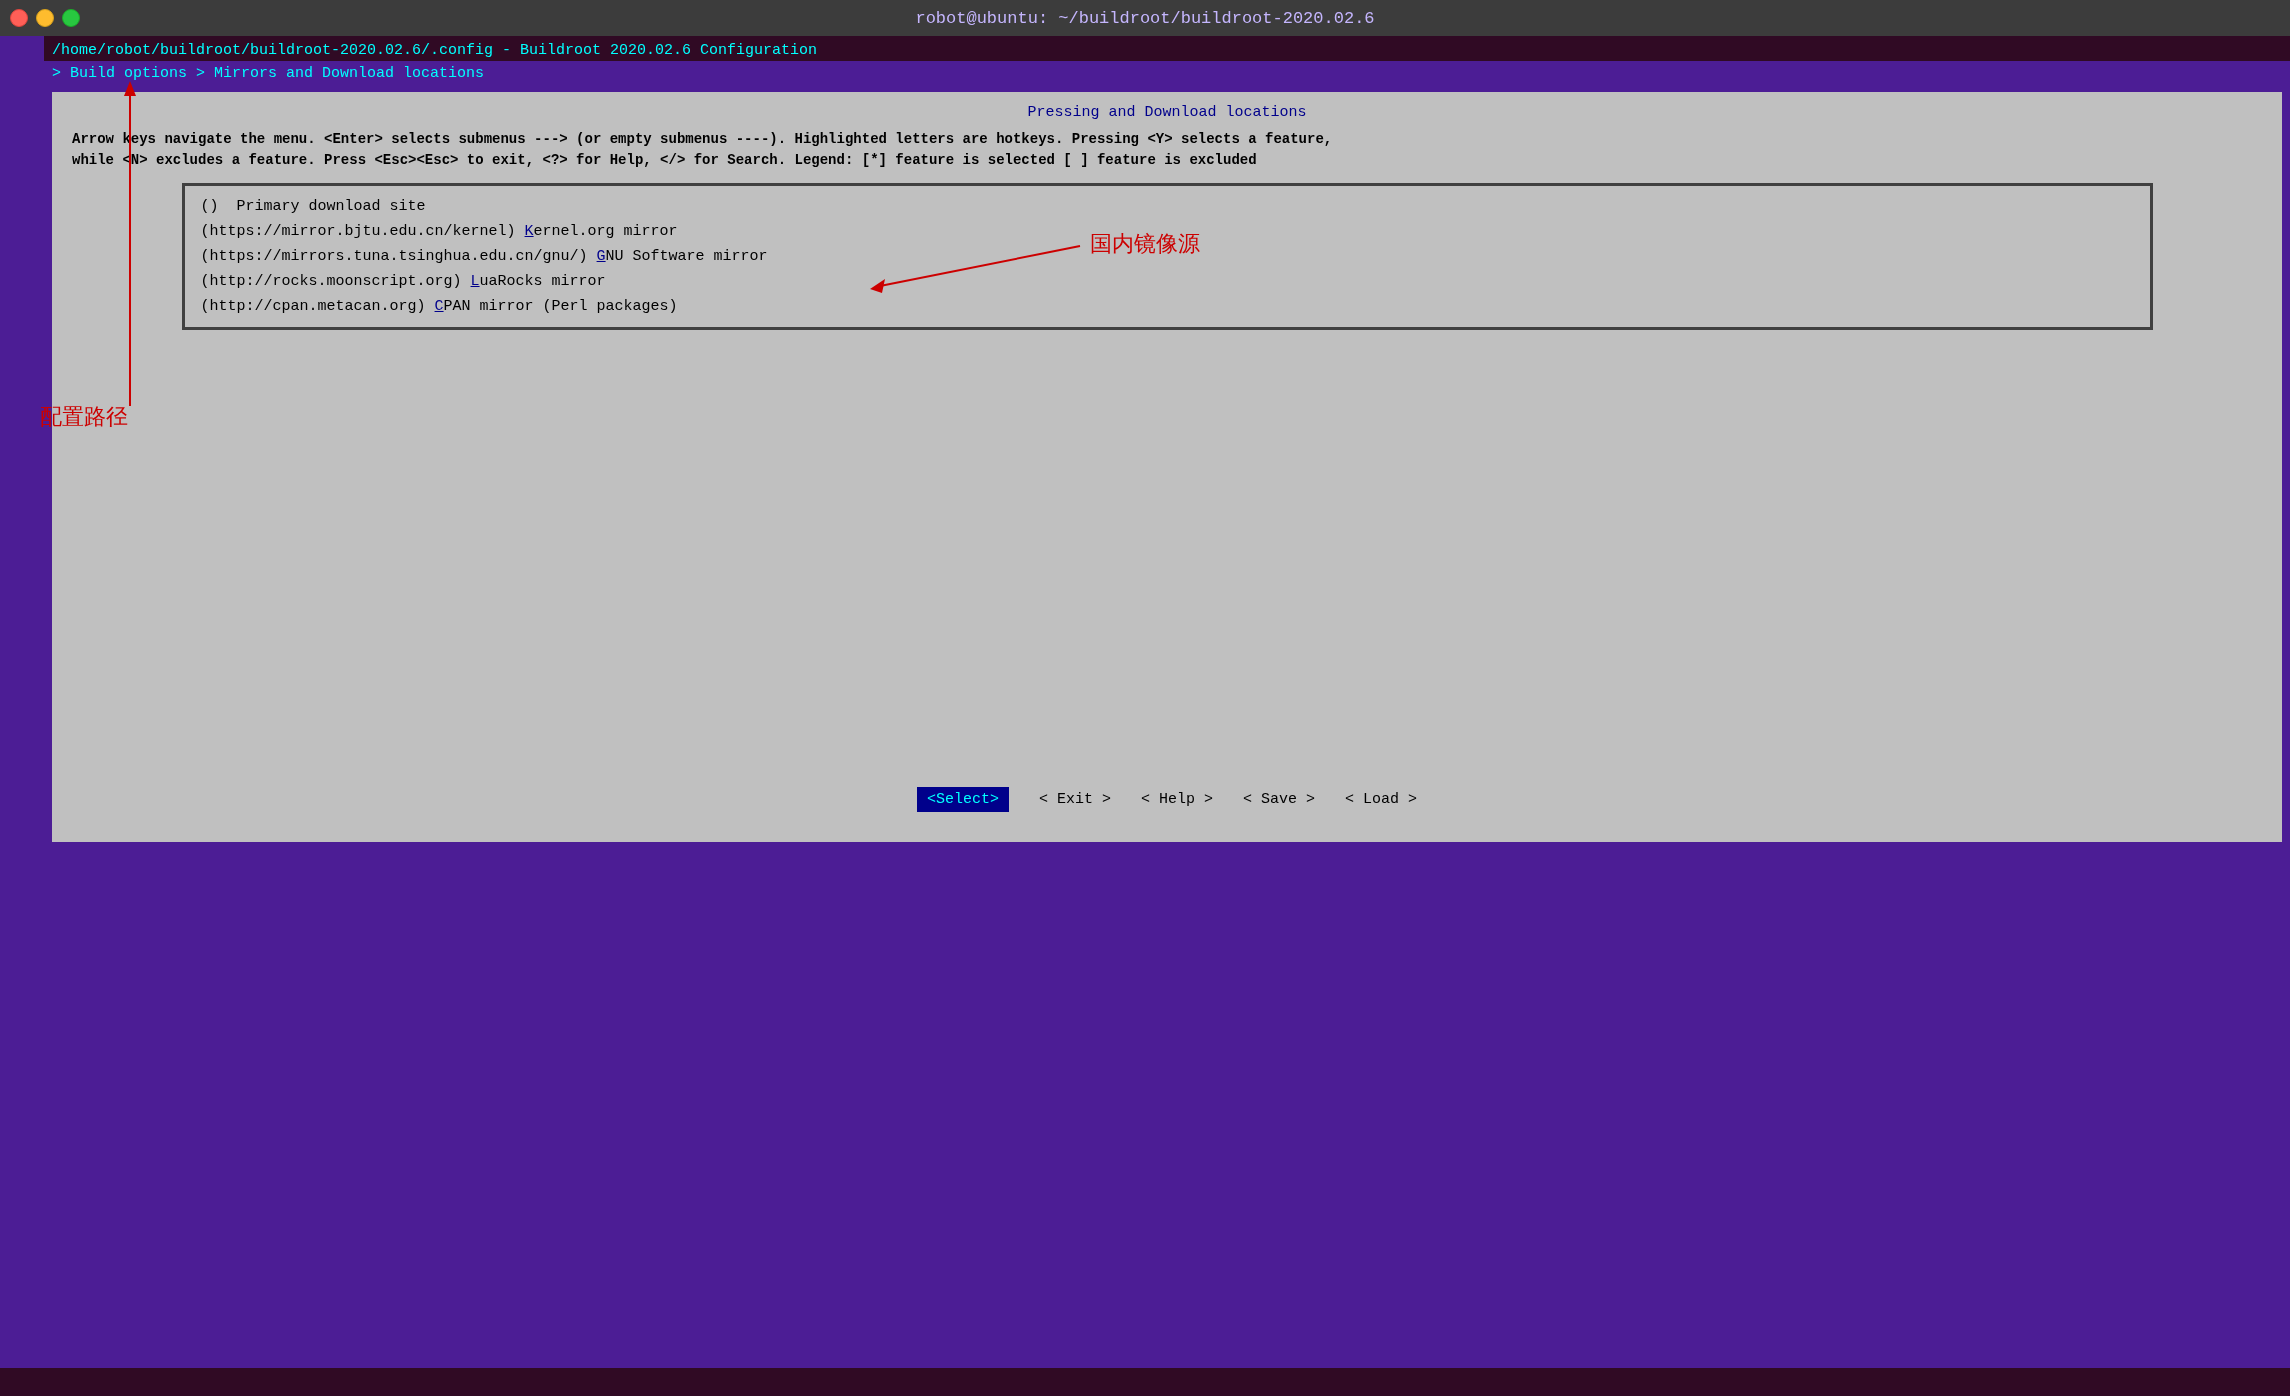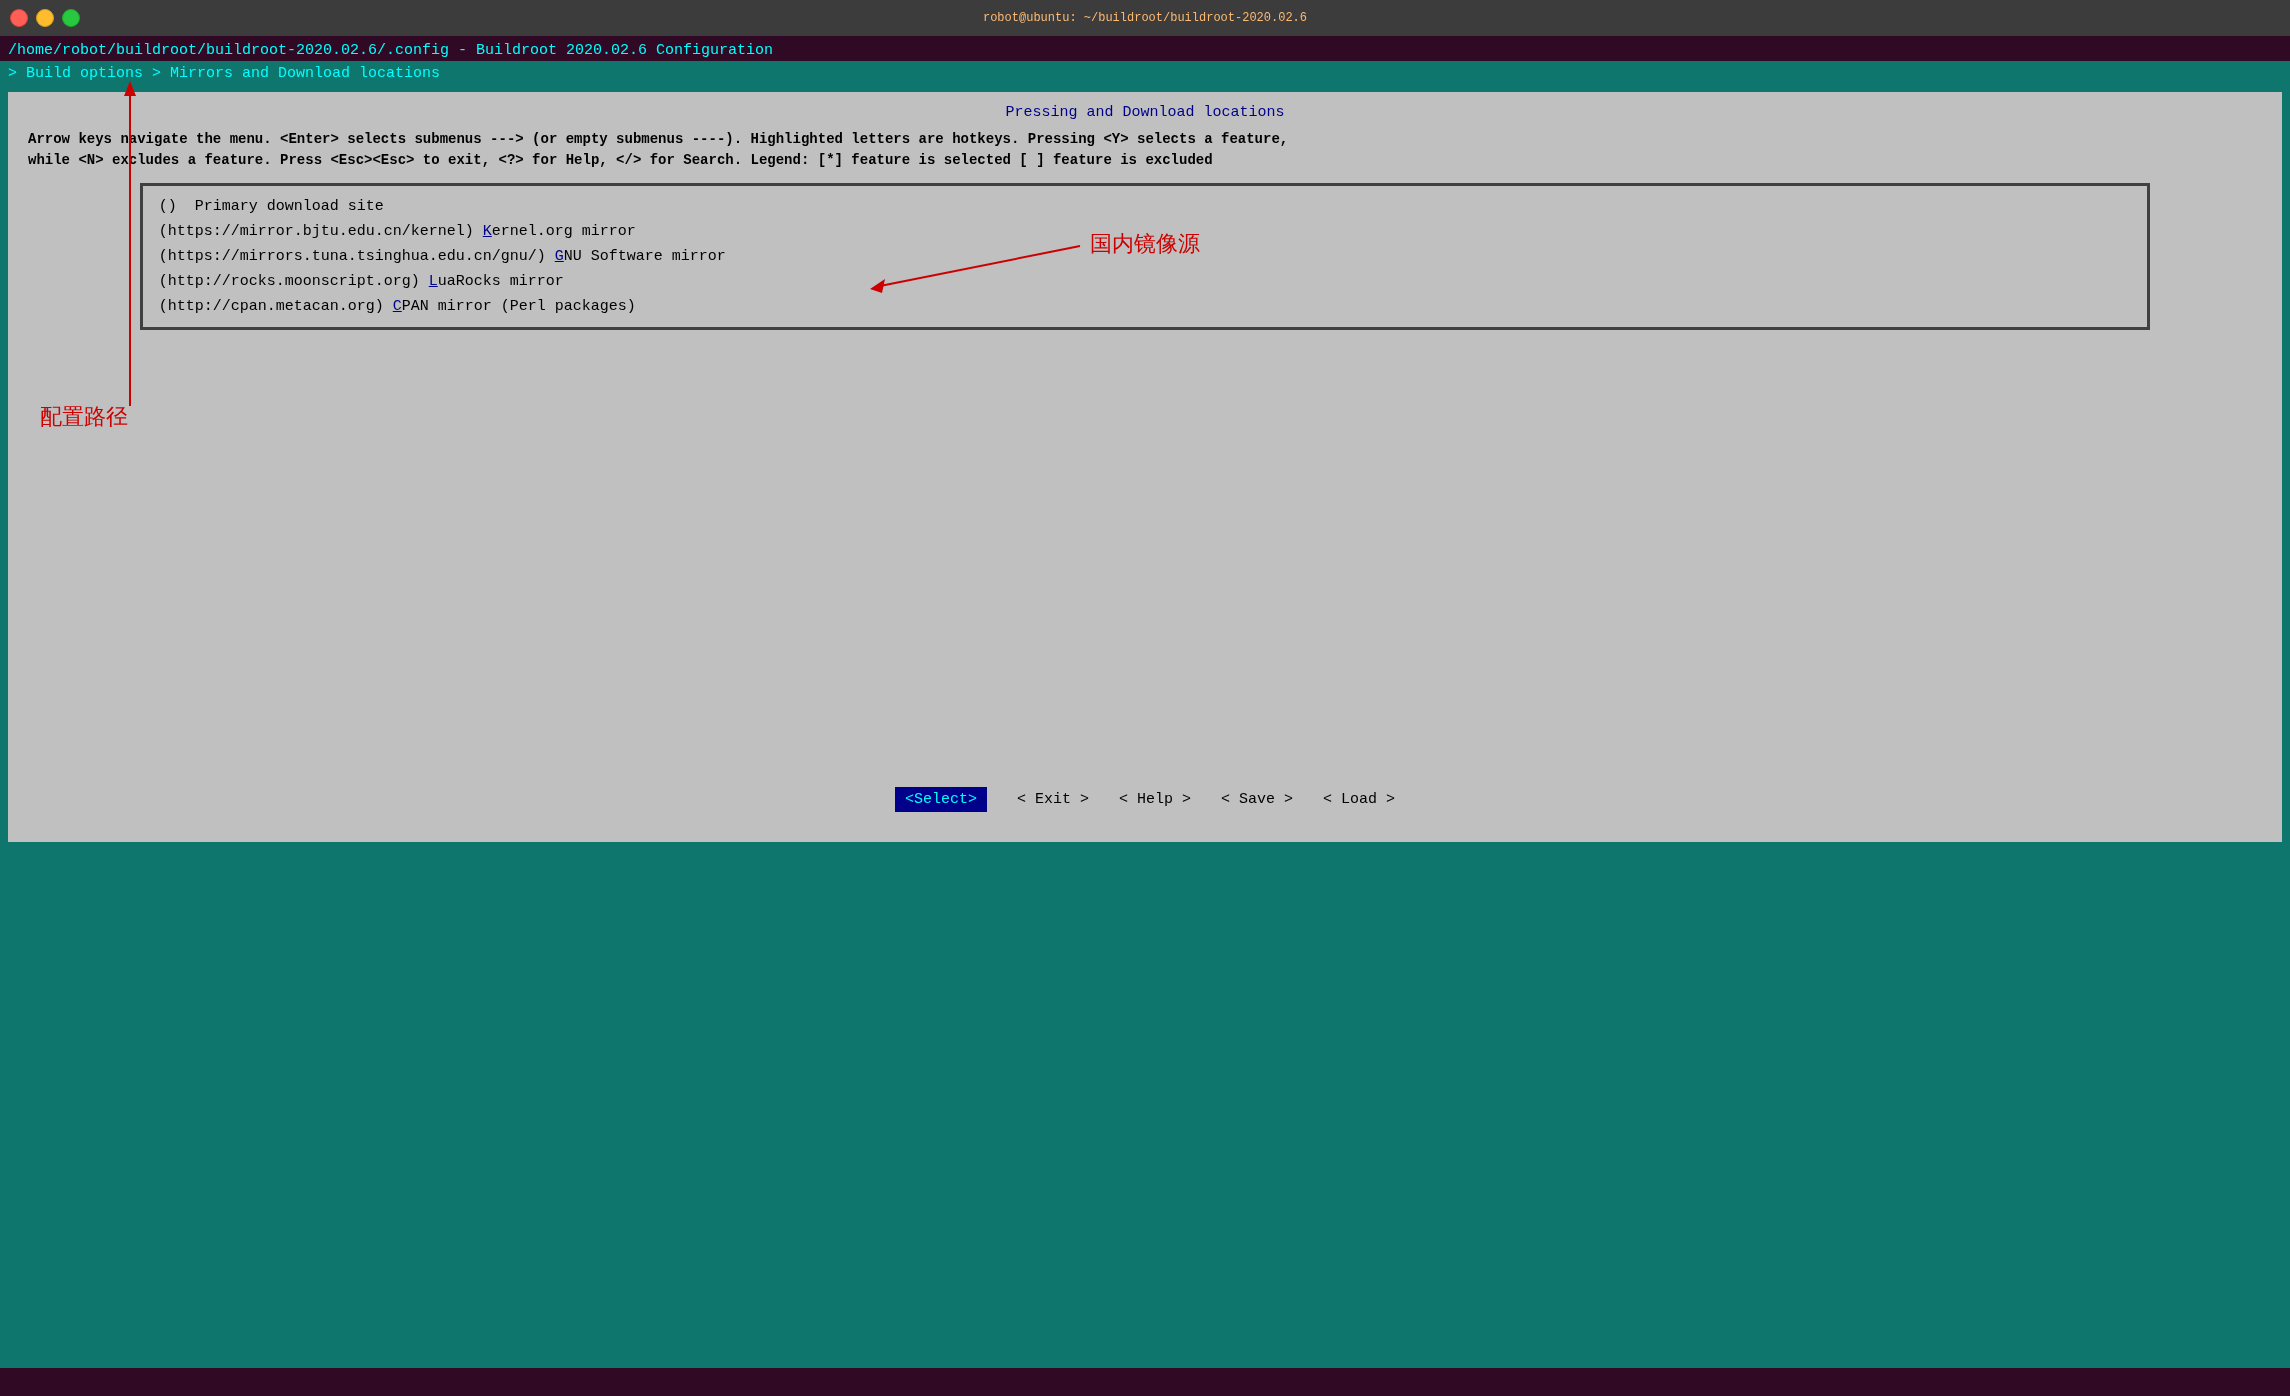--- a/index.html
+++ b/index.html
@@ -37,8 +37,8 @@
     .win-btn.minimize { background: #febc2e; border: 1px solid #d6a01b; }
     .win-btn.maximize { background: #28c840; border: 1px solid #1aab29; }
     .title-text {
-      color: #fdba74;
-      font-size: 12px;
+      color: #c4b5fd;
+      font-size: 17px;
       position: absolute;
       left: 50%;
       transform: translateX(-50%);

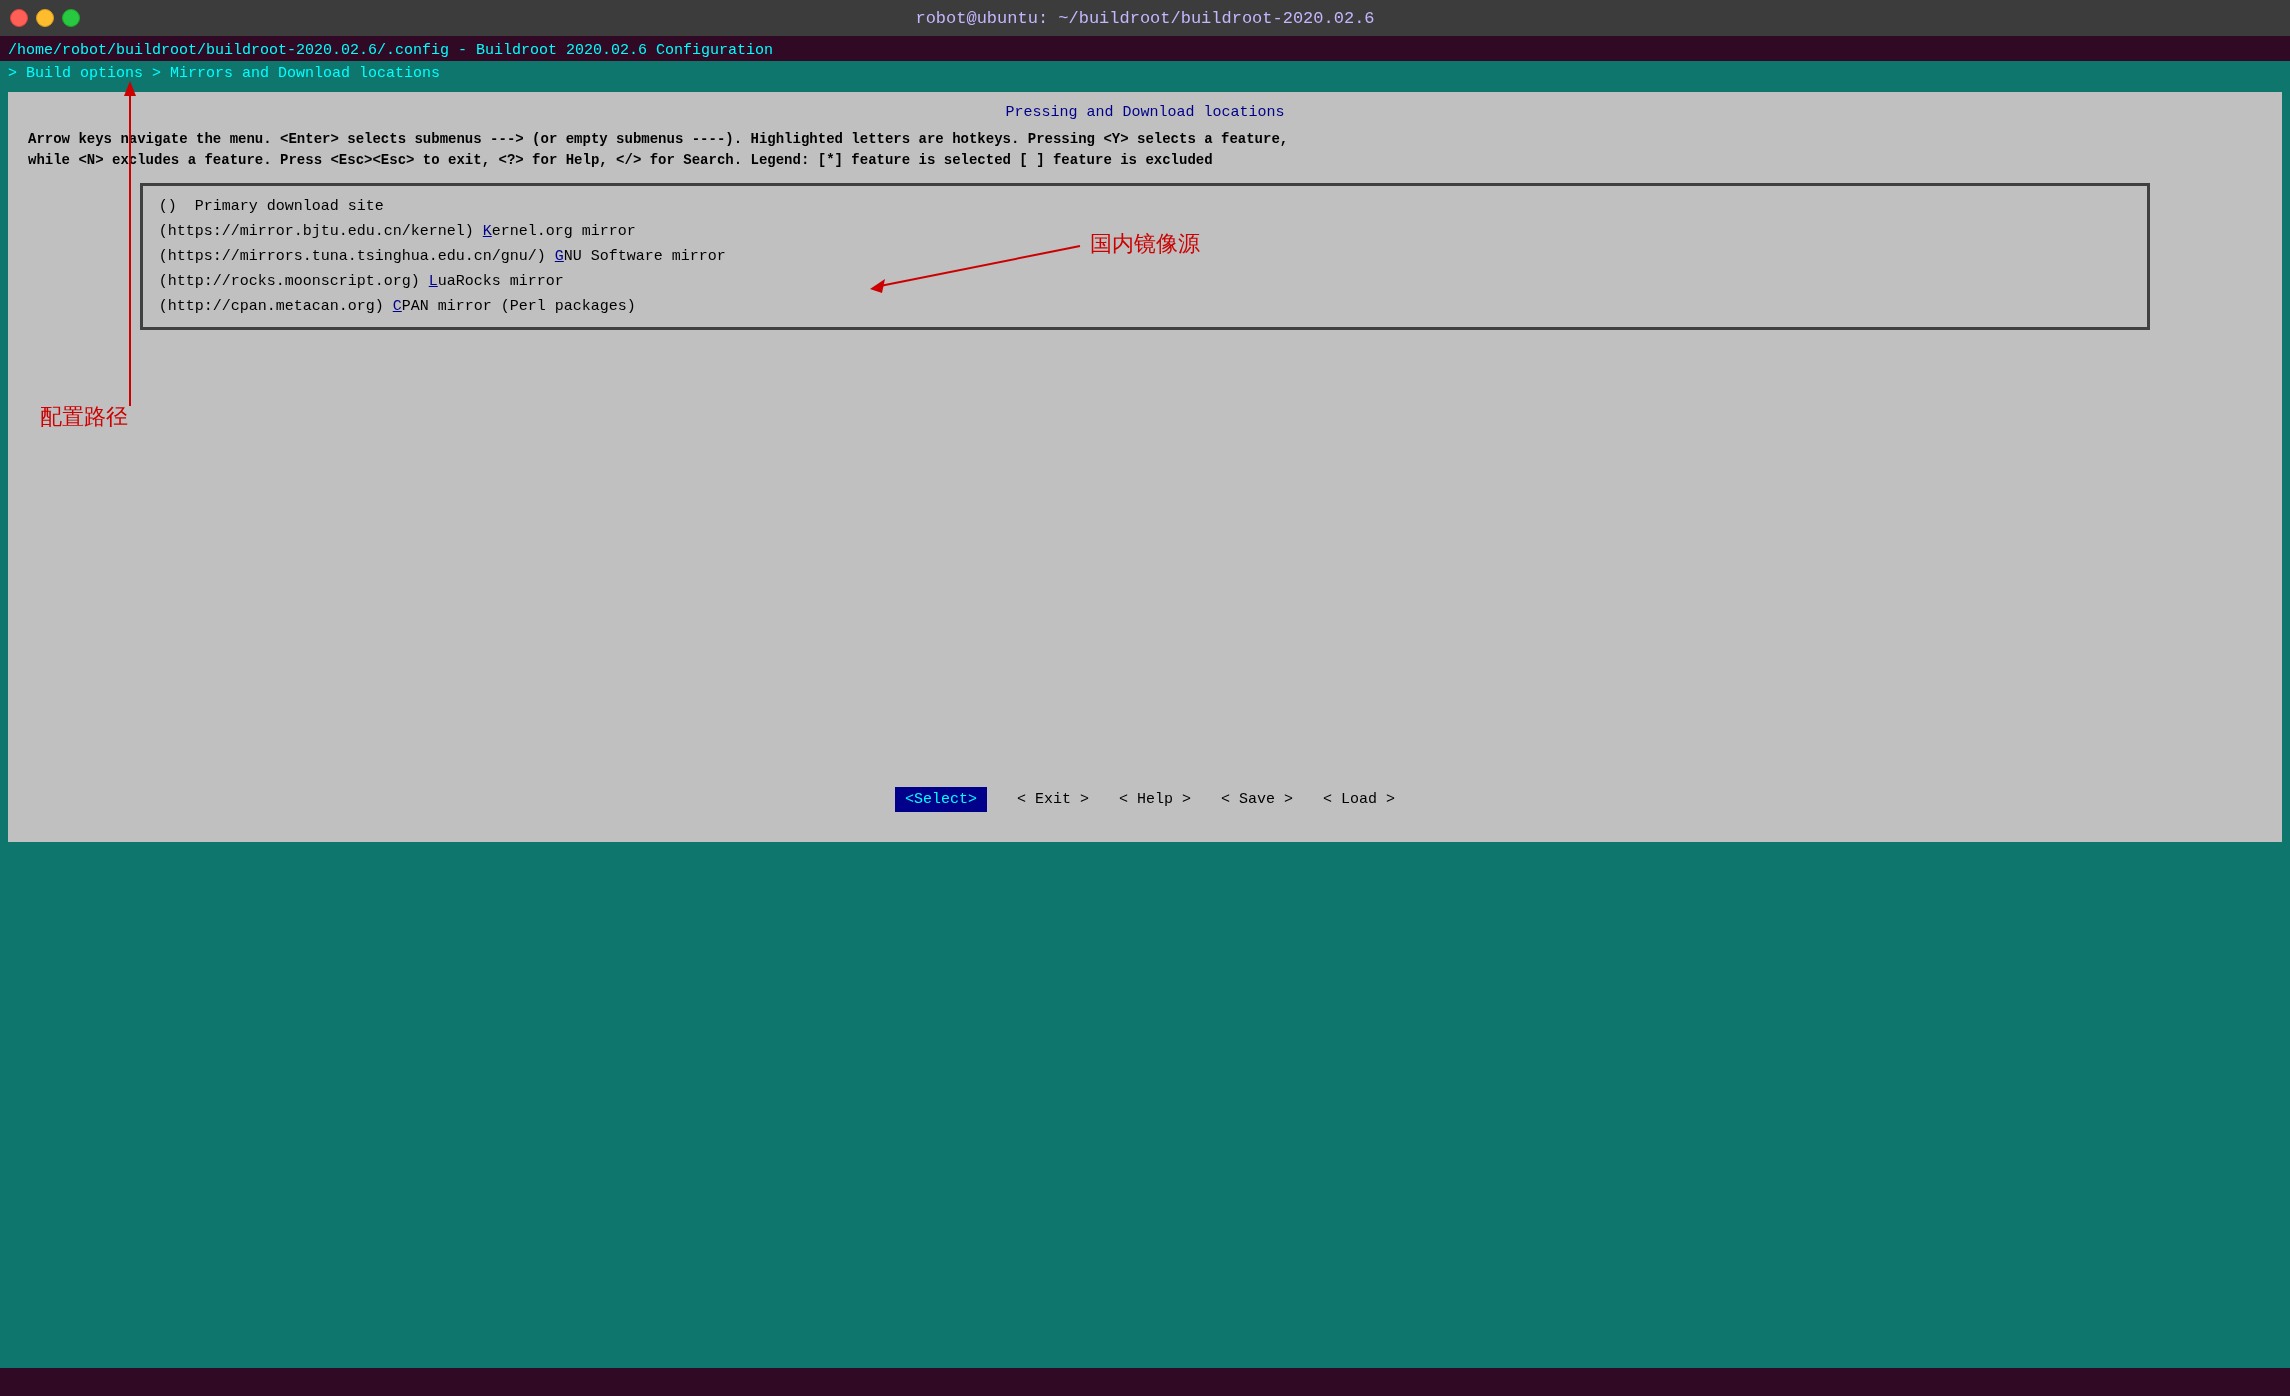--- a/index.html
+++ b/index.html
@@ -48,11 +48,12 @@
     .terminal {
       width: 100%;
       height: calc(100% - 36px);
-      background: #0f766e;
+      background: #4c1d95;
       color: #d0d0d0;
       font-size: 15px;
       line-height: 1.4;
       position: relative;
+      padding-left: 44px;
     }
 
     

